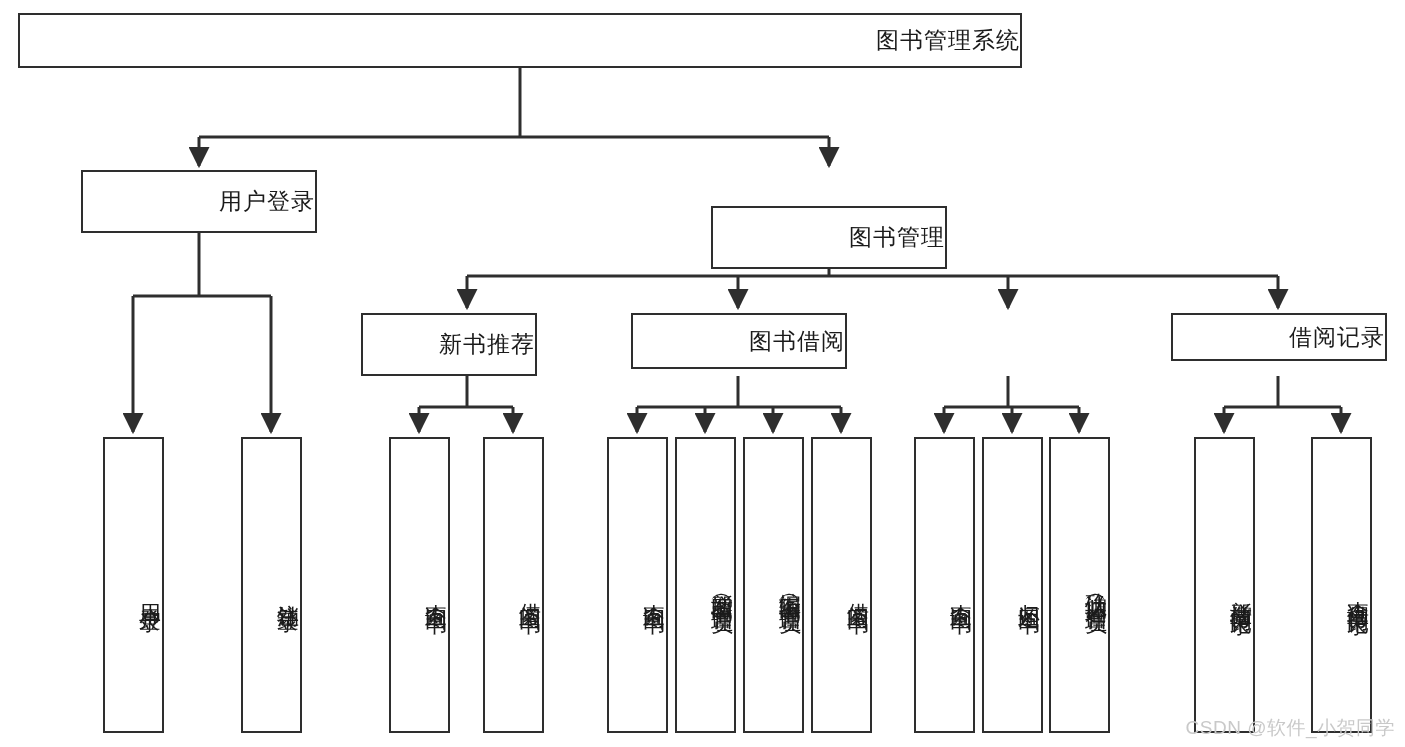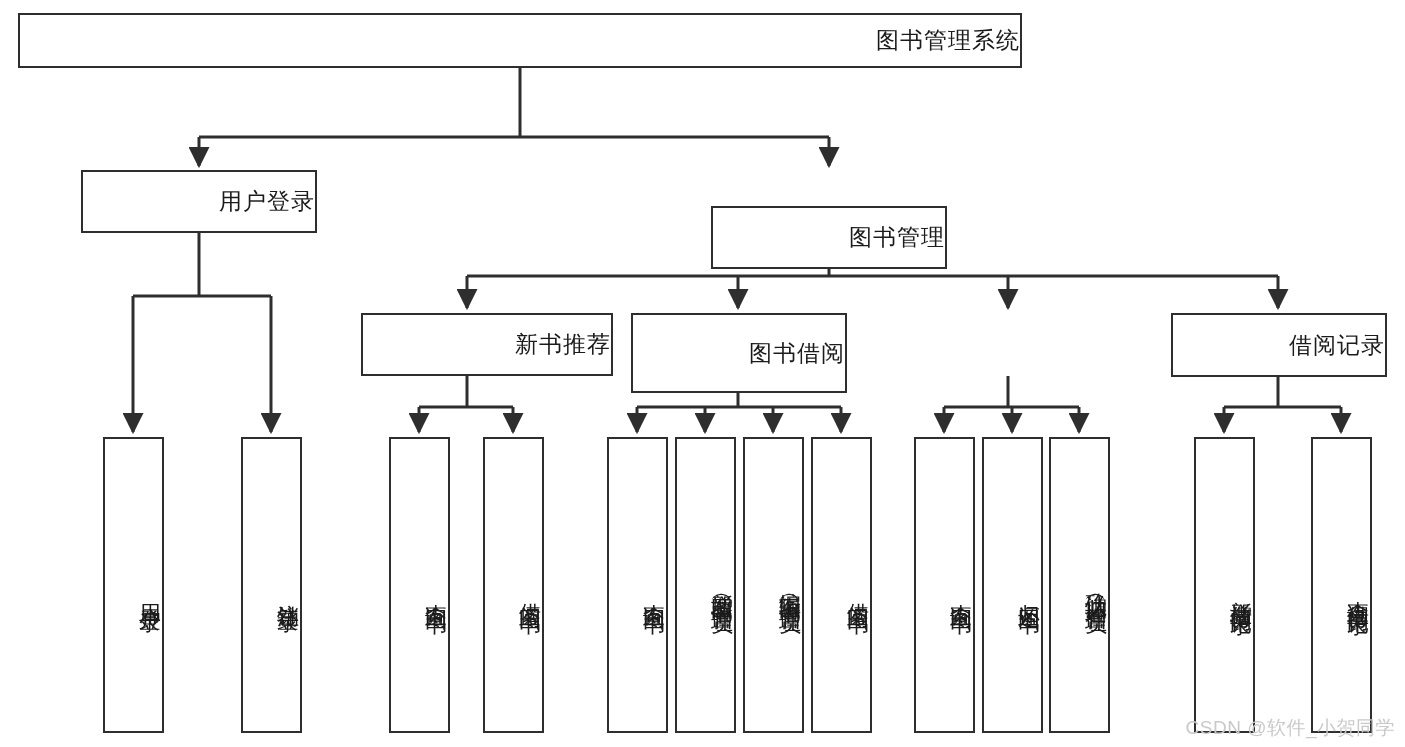--- a/index.html
+++ b/index.html
@@ -137,7 +137,7 @@
     <span>图书管理</span>
   </div>
 
-  <div class="node node-h" style="left:361px; top:313px; width:252px; height:63px;">
+  <div class="node node-h" style="left:361px; top:313px; width:176px; height:63px;">
     <span>新书推荐</span>
   </div>
   <div class="node node-h" style="left:631px; top:313px; width:216px; height:80px;">

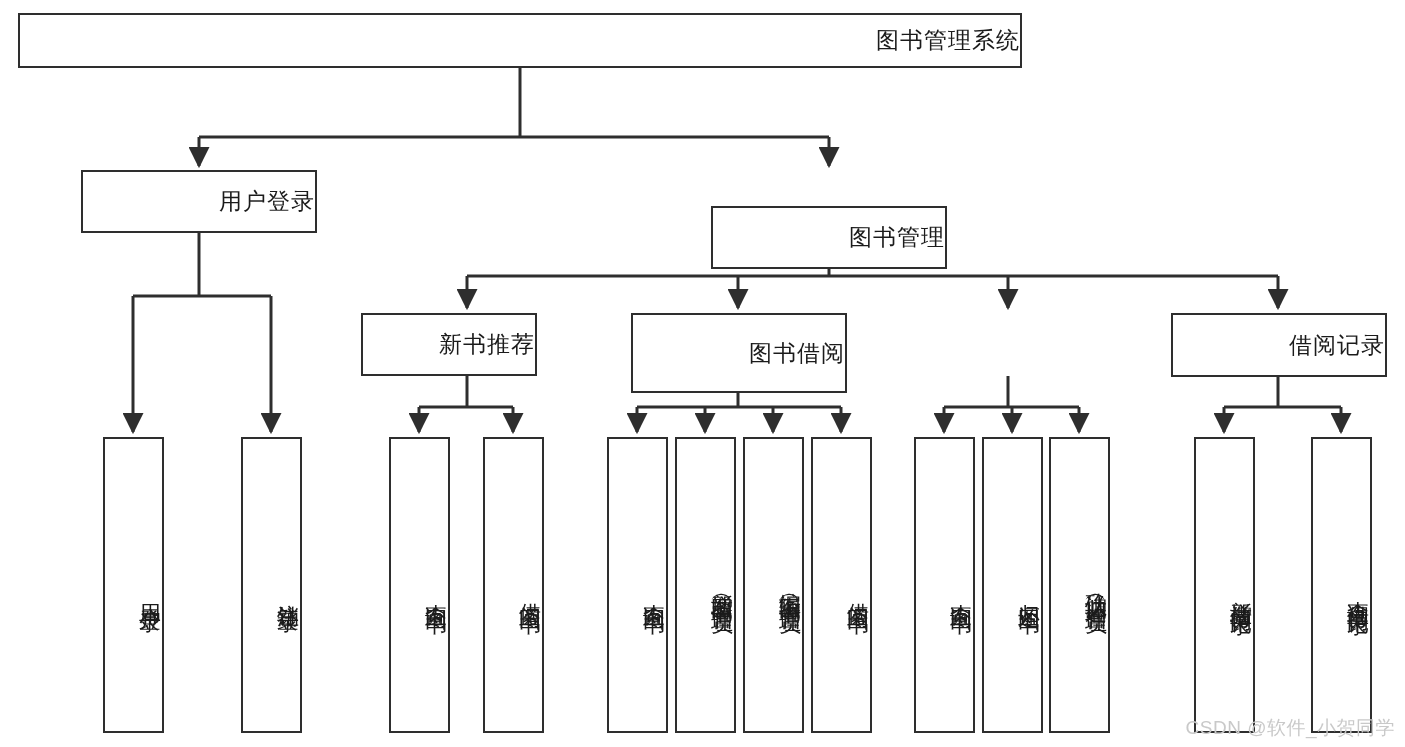--- a/index.html
+++ b/index.html
@@ -140,7 +140,7 @@
   <div class="node node-h" style="left:361px; top:313px; width:176px; height:63px;">
     <span>新书推荐</span>
   </div>
-  <div class="node node-h" style="left:631px; top:313px; width:216px; height:80px;">
+  <div class="node node-h" style="left:631px; top:313px; width:216px; height:56px;">
     <span>图书借阅</span>
   </div>
   <div class="node node-h" style="left:1171px; top:313px; width:216px; height:64px;">

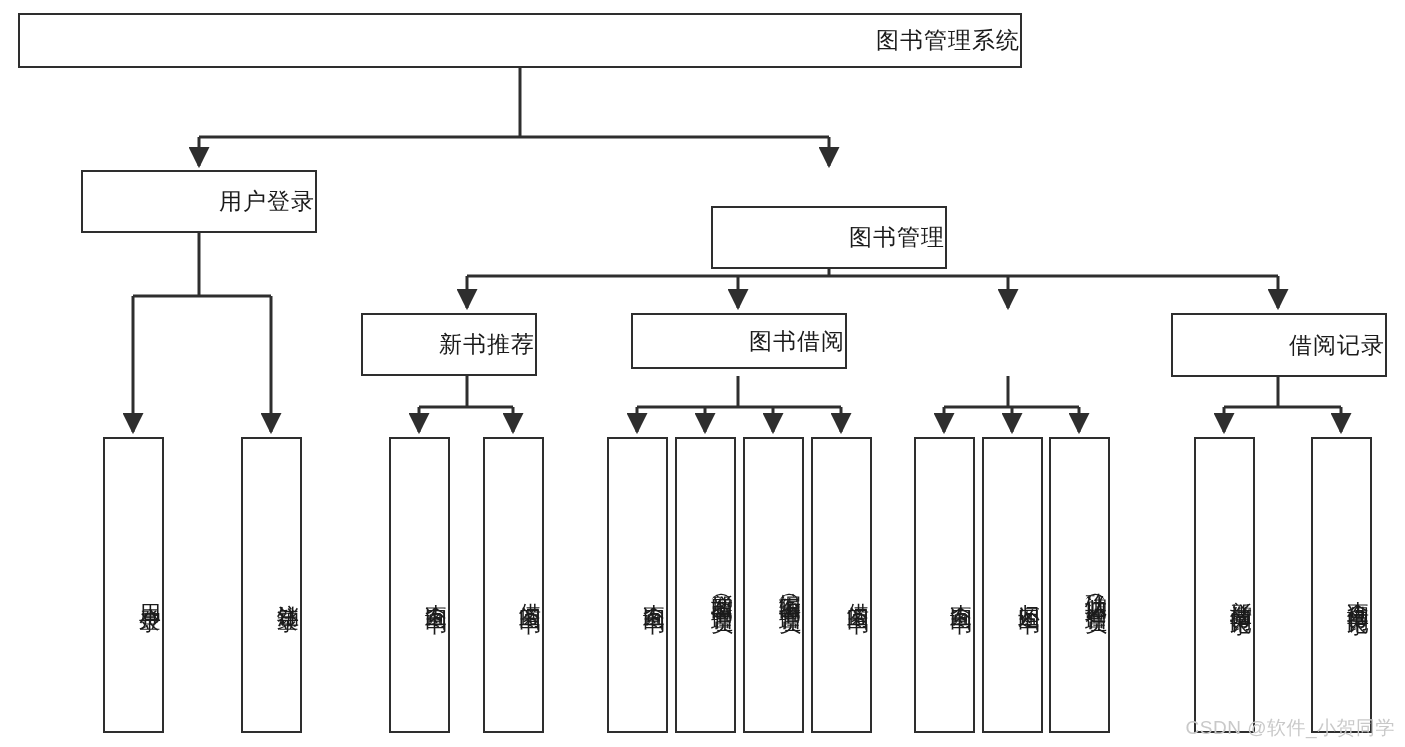--- a/index.html
+++ b/index.html
@@ -143,7 +143,7 @@
   <div class="node node-h" style="left:631px; top:313px; width:216px; height:56px;">
     <span>图书借阅</span>
   </div>
-  <div class="node node-h" style="left:1171px; top:313px; width:216px; height:64px;">
+  <div class="node node-h" style="left:1171px; top:313px; width:216px; height:48px;">
     <span>借阅记录</span>
   </div>
 

